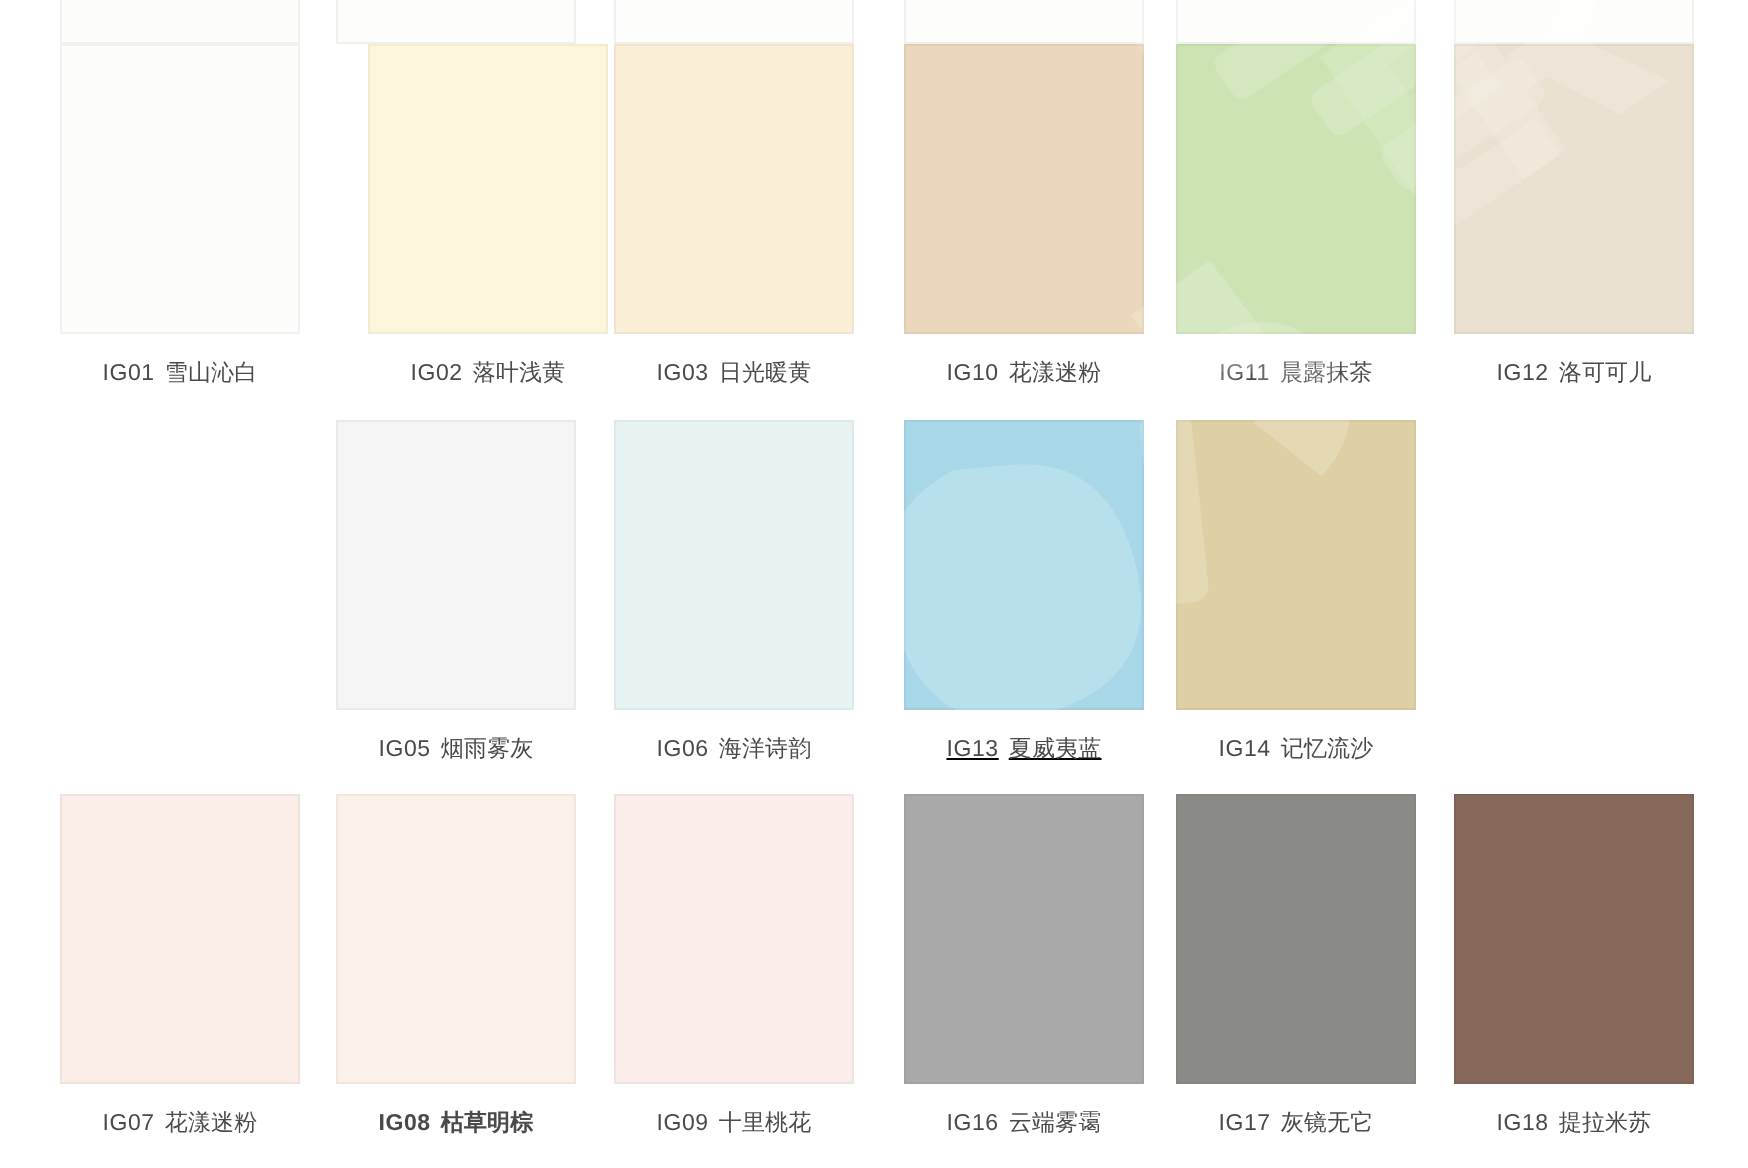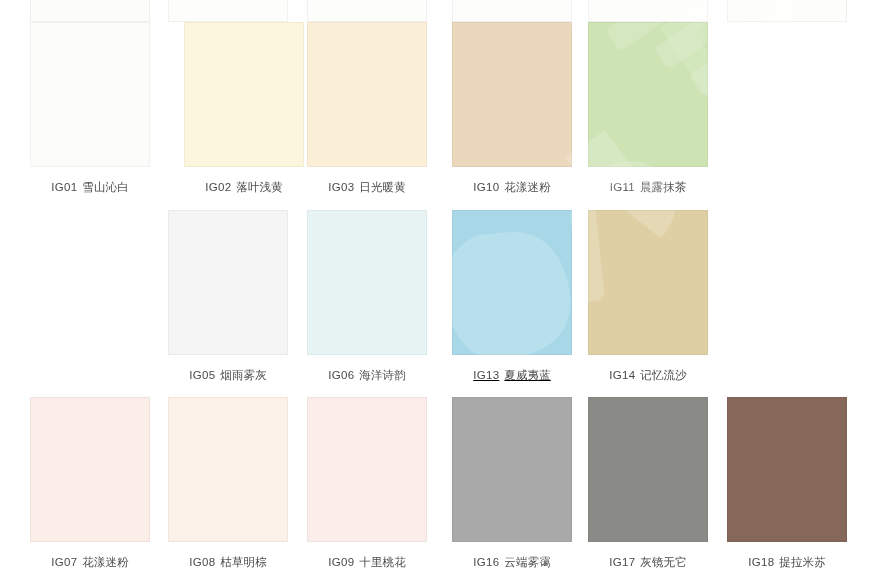--- a/index.html
+++ b/index.html
@@ -126,6 +126,10 @@
       <div class="cell" style="left: 588px;">
         <div class="swatch" style="background: rgb(205, 227, 180);"></div>
         <div class="swatch-label"><span class="code">IG11</span><span class="cname">晨露抹茶</span></div>
+      </div>
+      <div class="cell" style="left: 727px;">
+        <div class="swatch" style="background: rgb(234, 225, 209);"></div>
+        <div class="swatch-label"><span class="code">IG12</span><span class="cname">洛可可儿</span></div>
       </div>
     </div>
   <div class="grid-row" id="row-1" style="top:210px;">

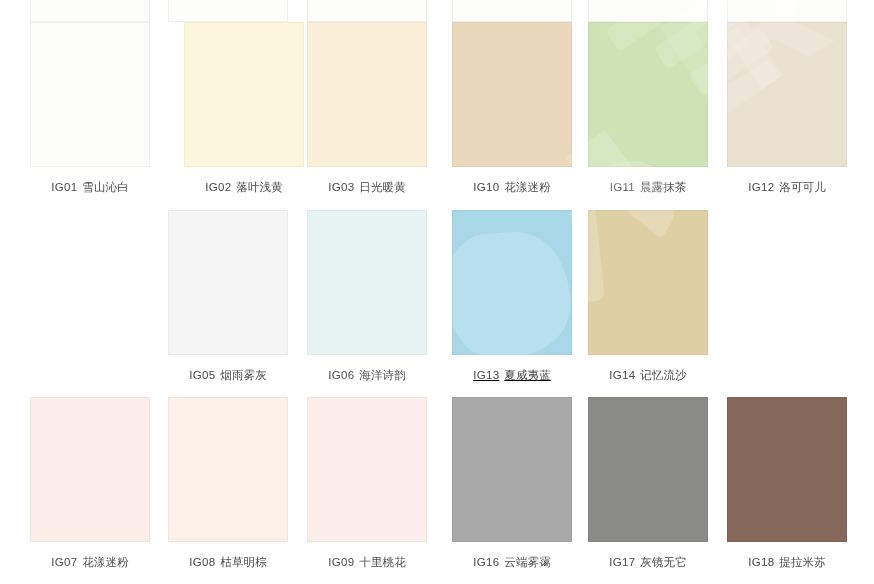--- a/index.html
+++ b/index.html
@@ -155,7 +155,7 @@
         <div class="swatch" style="background: rgb(251, 238, 233);"></div>
         <div class="swatch-label"><span class="code">IG07</span><span class="cname">花漾迷粉</span></div>
       </div>
-      <div class="cell" style="left: 168px;">
+      <div class="cell" style="left: 168px; font-weight: bold;">
         <div class="swatch" style="background: rgb(251, 241, 232);"></div>
         <div class="swatch-label"><span class="code">IG08</span><span class="cname">枯草明棕</span></div>
       </div>

